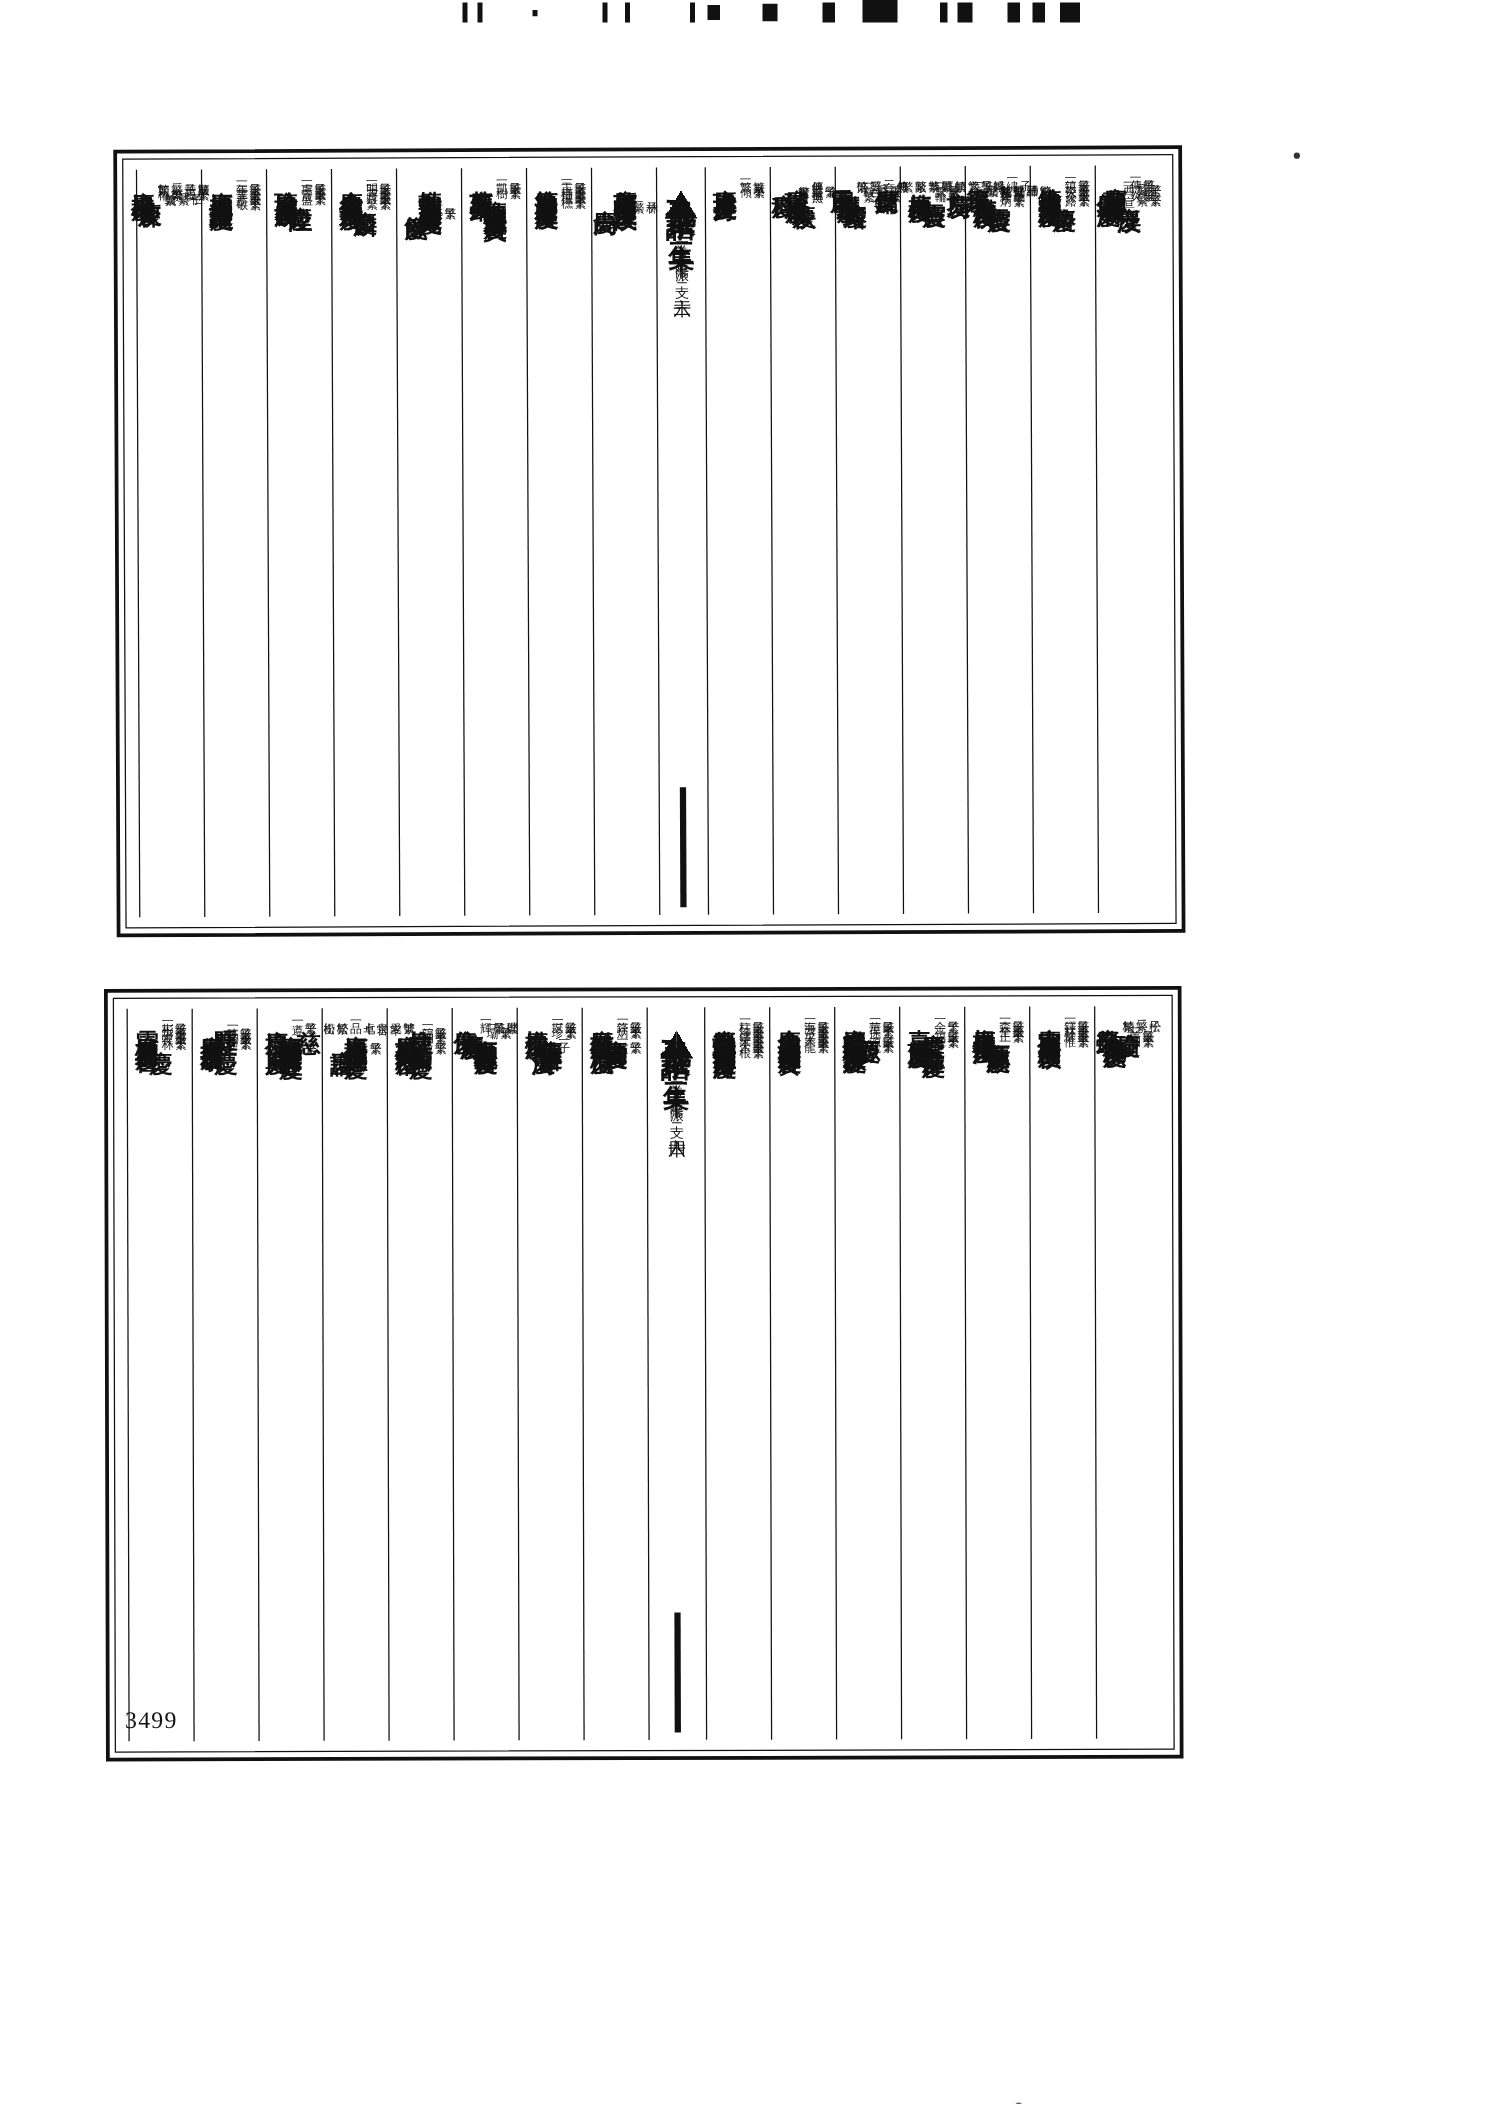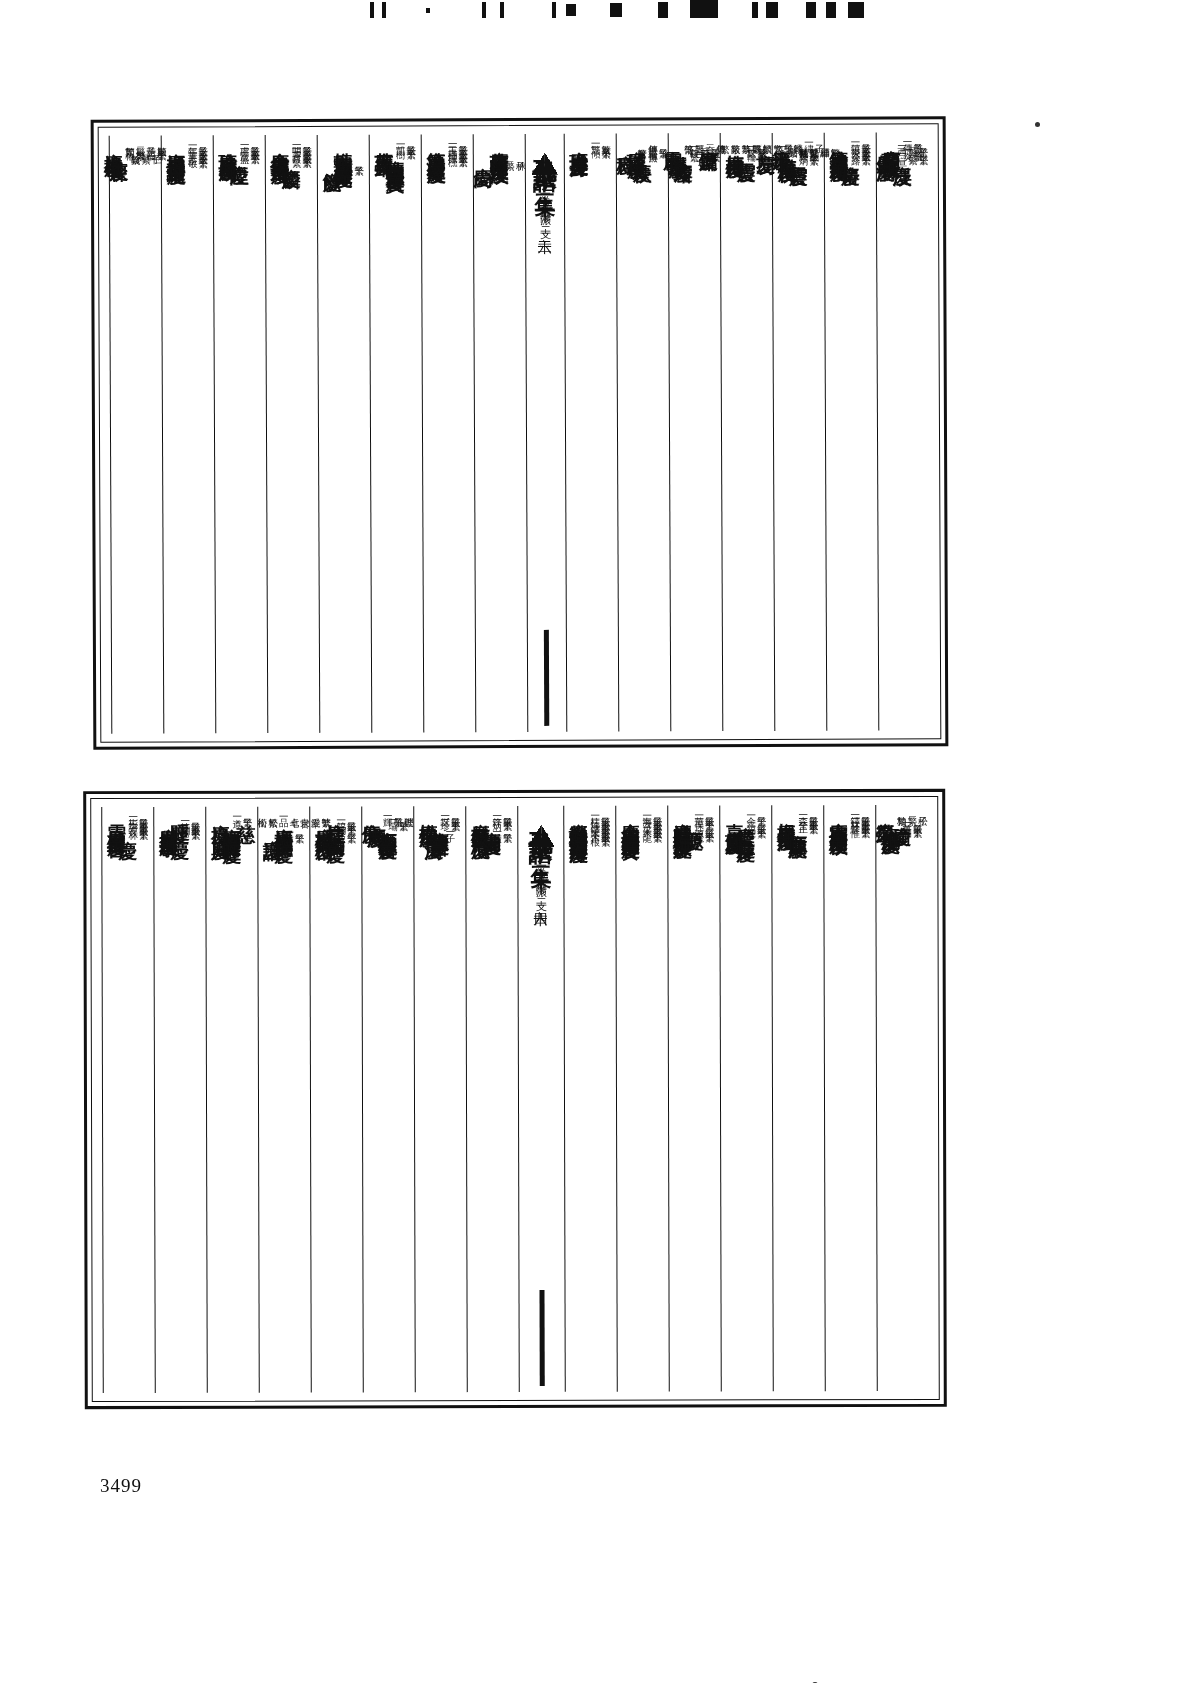--- a/index.html
+++ b/index.html
@@ -176,7 +176,7 @@
   .page-number {
     position: absolute;
     left: 100px;
-    top: 1475px;
+    top: 1366px;
     font-size: 19px;
     font-family: "Liberation Serif", serif;
     letter-spacing: 1px;

